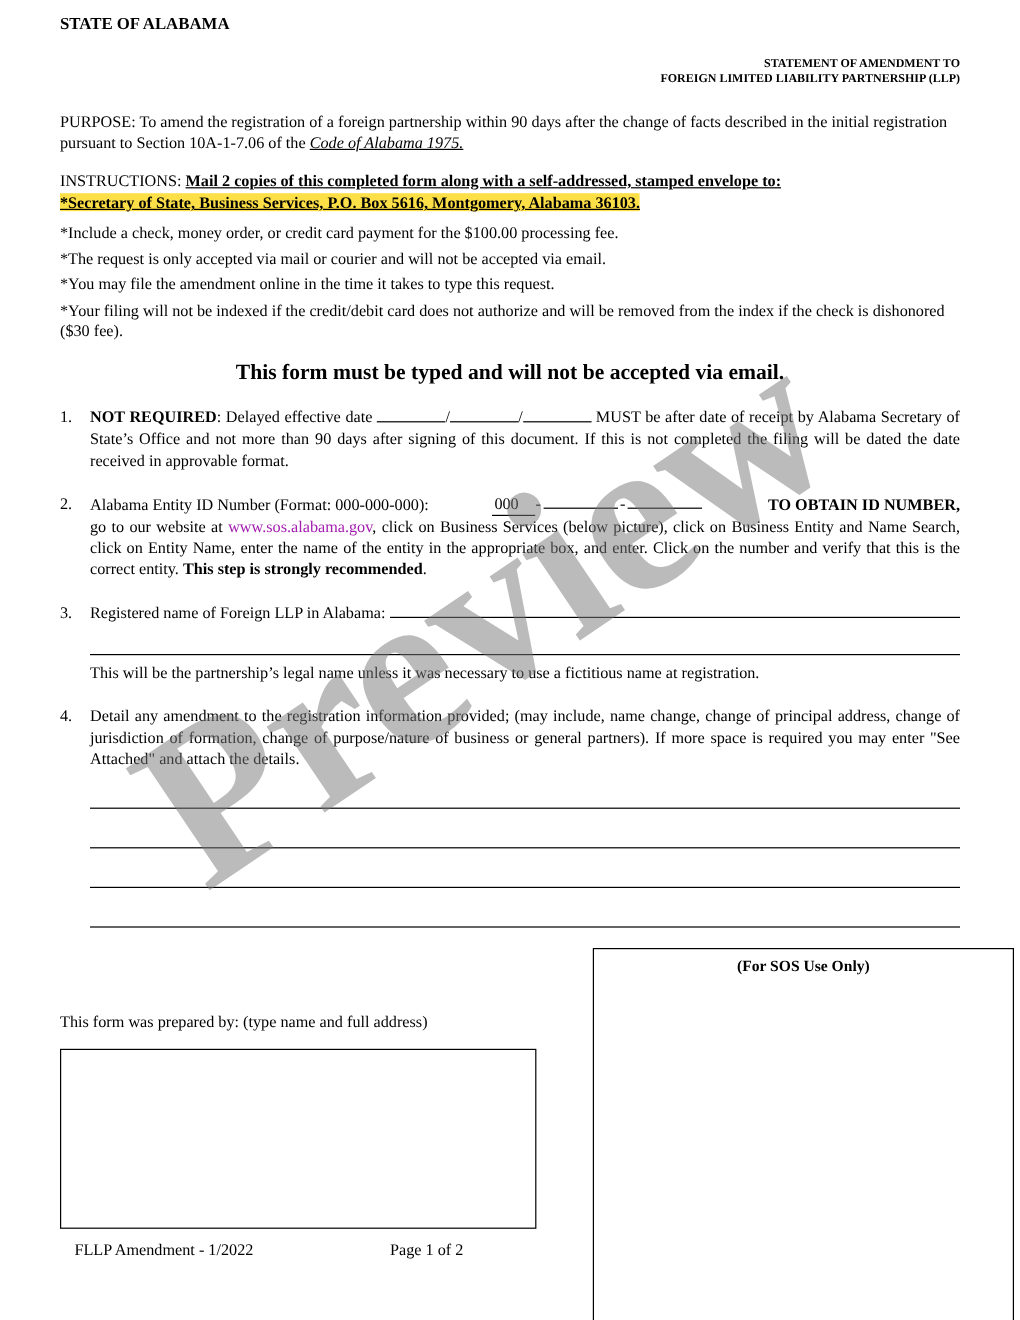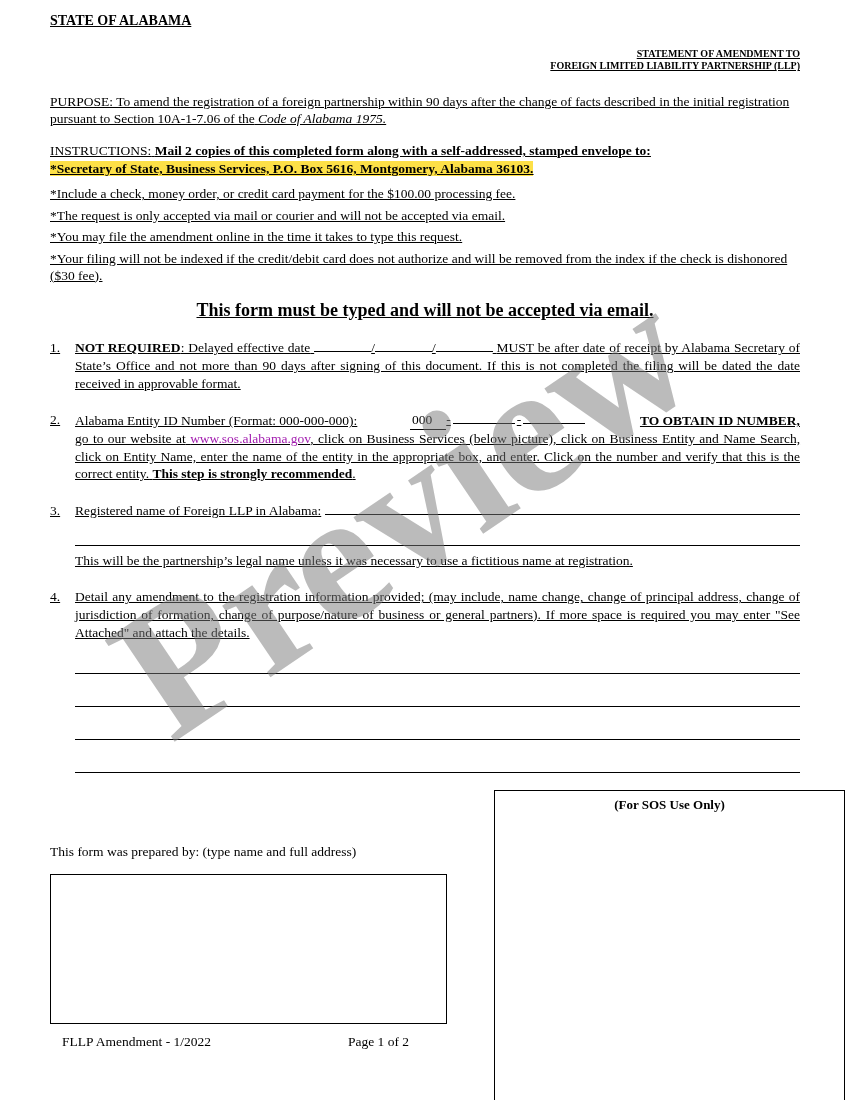--- a/index.html
+++ b/index.html
@@ -15,7 +15,6 @@
     font-size: 13.5px;
     color: #000;
     line-height: 1.26;
-    text-decoration: underline;
   }
   .content { padding: 12px 50px 0 50px; }
 

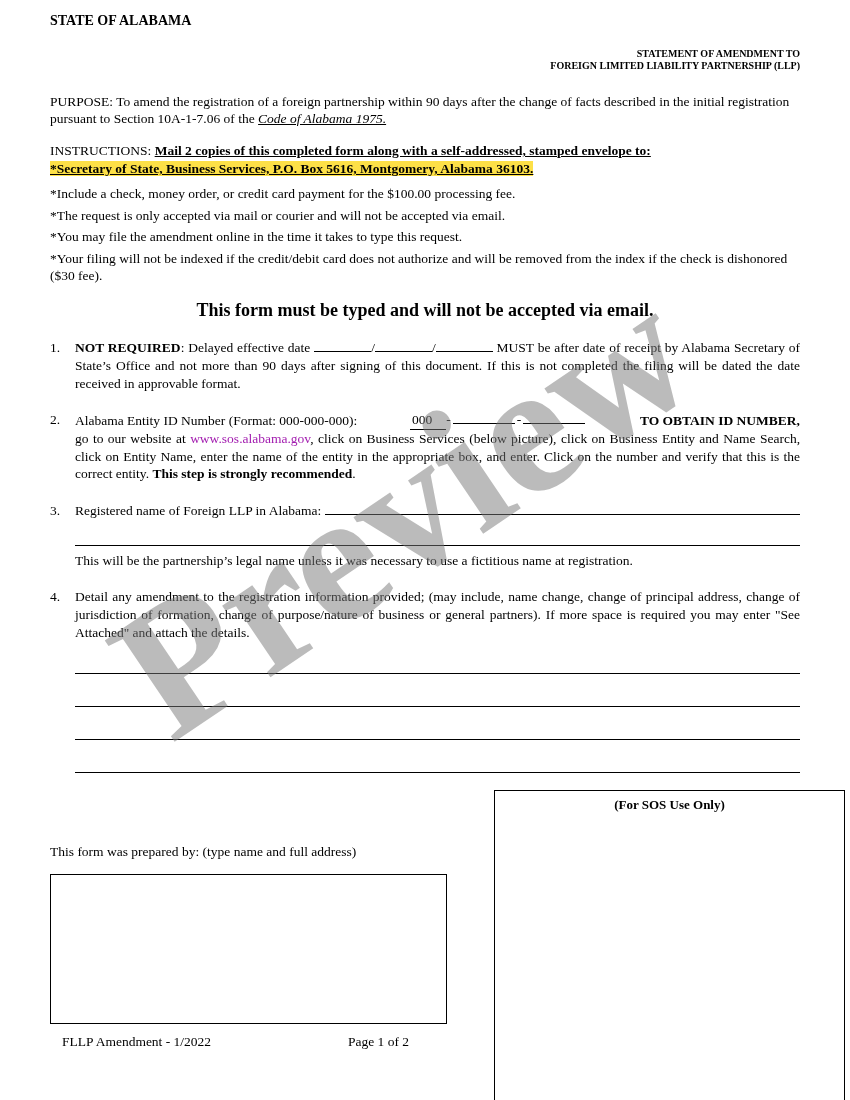--- a/index.html
+++ b/index.html
@@ -78,7 +78,7 @@
   }
 
   .footer-left  { position: absolute; left: 62px;  top: 1033px; }
-  .footer-right { position: absolute; left: 348px; top: 1033px; }
+  .footer-right { position: absolute; left: 325px; top: 1033px; }
 
   .watermark {
     position: absolute;

